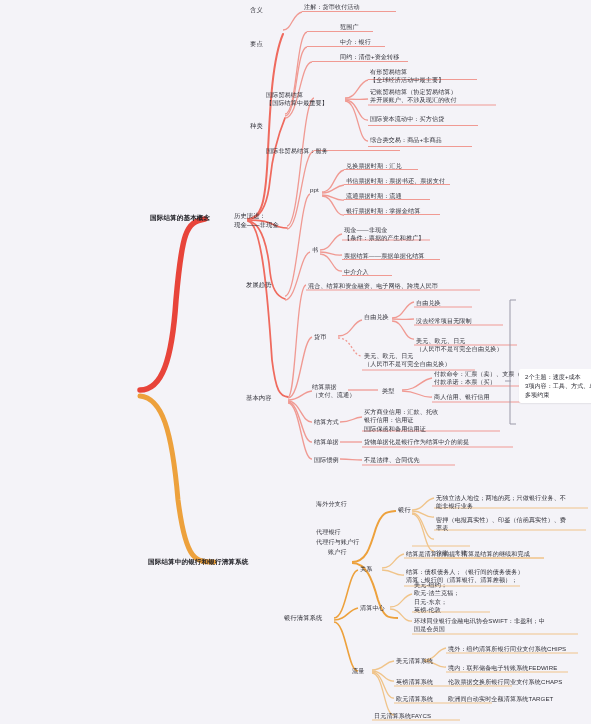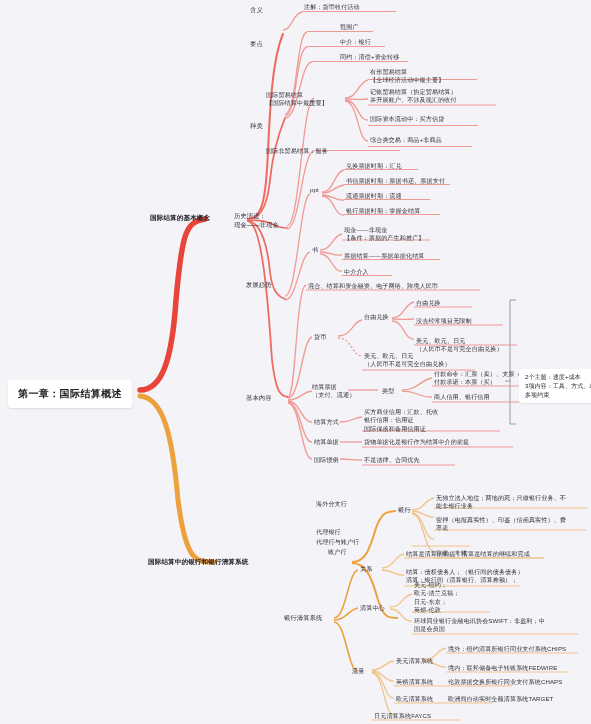--- a/index.html
+++ b/index.html
@@ -189,7 +189,6 @@
     <line x1="446" y1="672" x2="568" y2="672" stroke="#f0c48a" stroke-width="1.1"></line>
   </svg>
 
-  <div class="root" style="left:8px;top:380px;">第一章：国际结算概述</div>
 
   <div class="node l1" style="left:150px;top:213px;">国际结算的基本概念</div>
 

